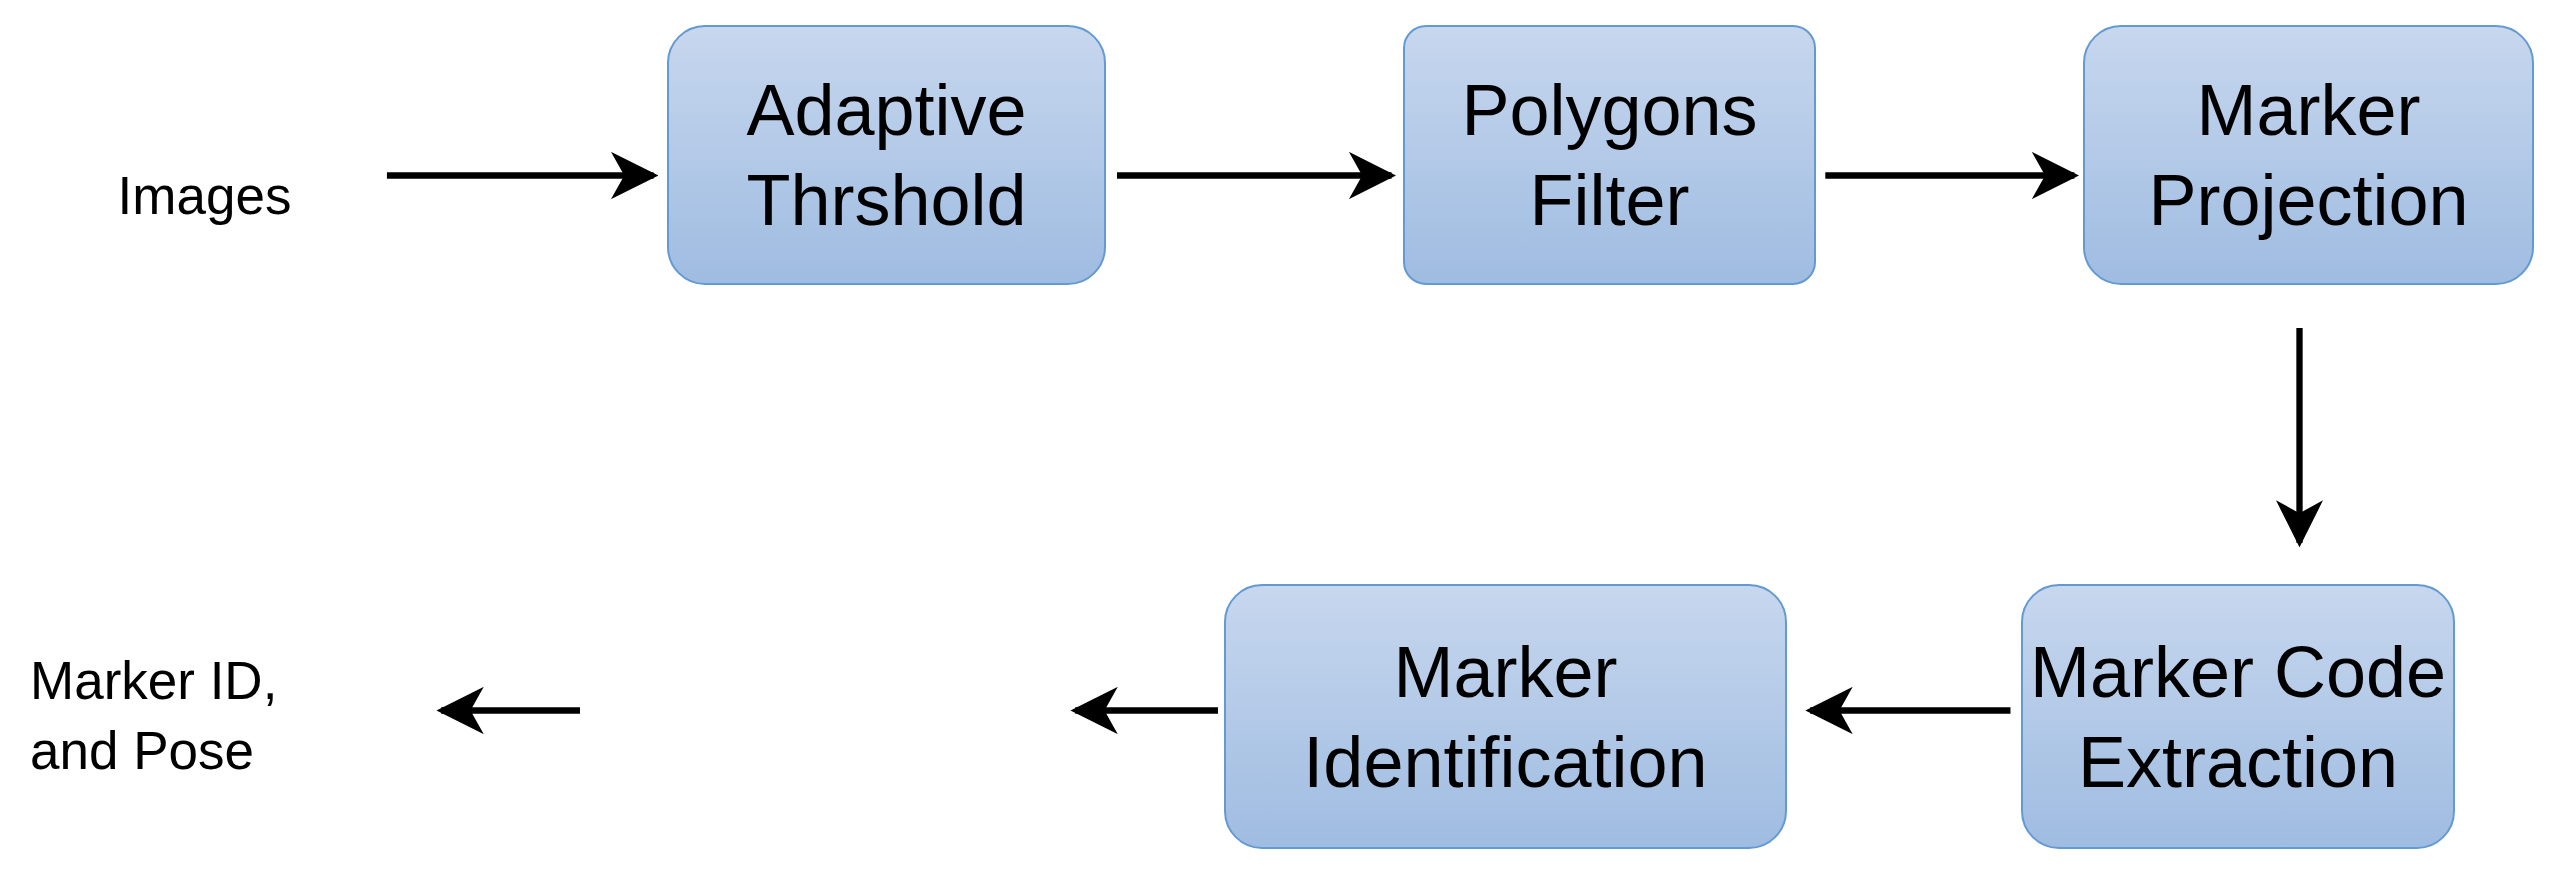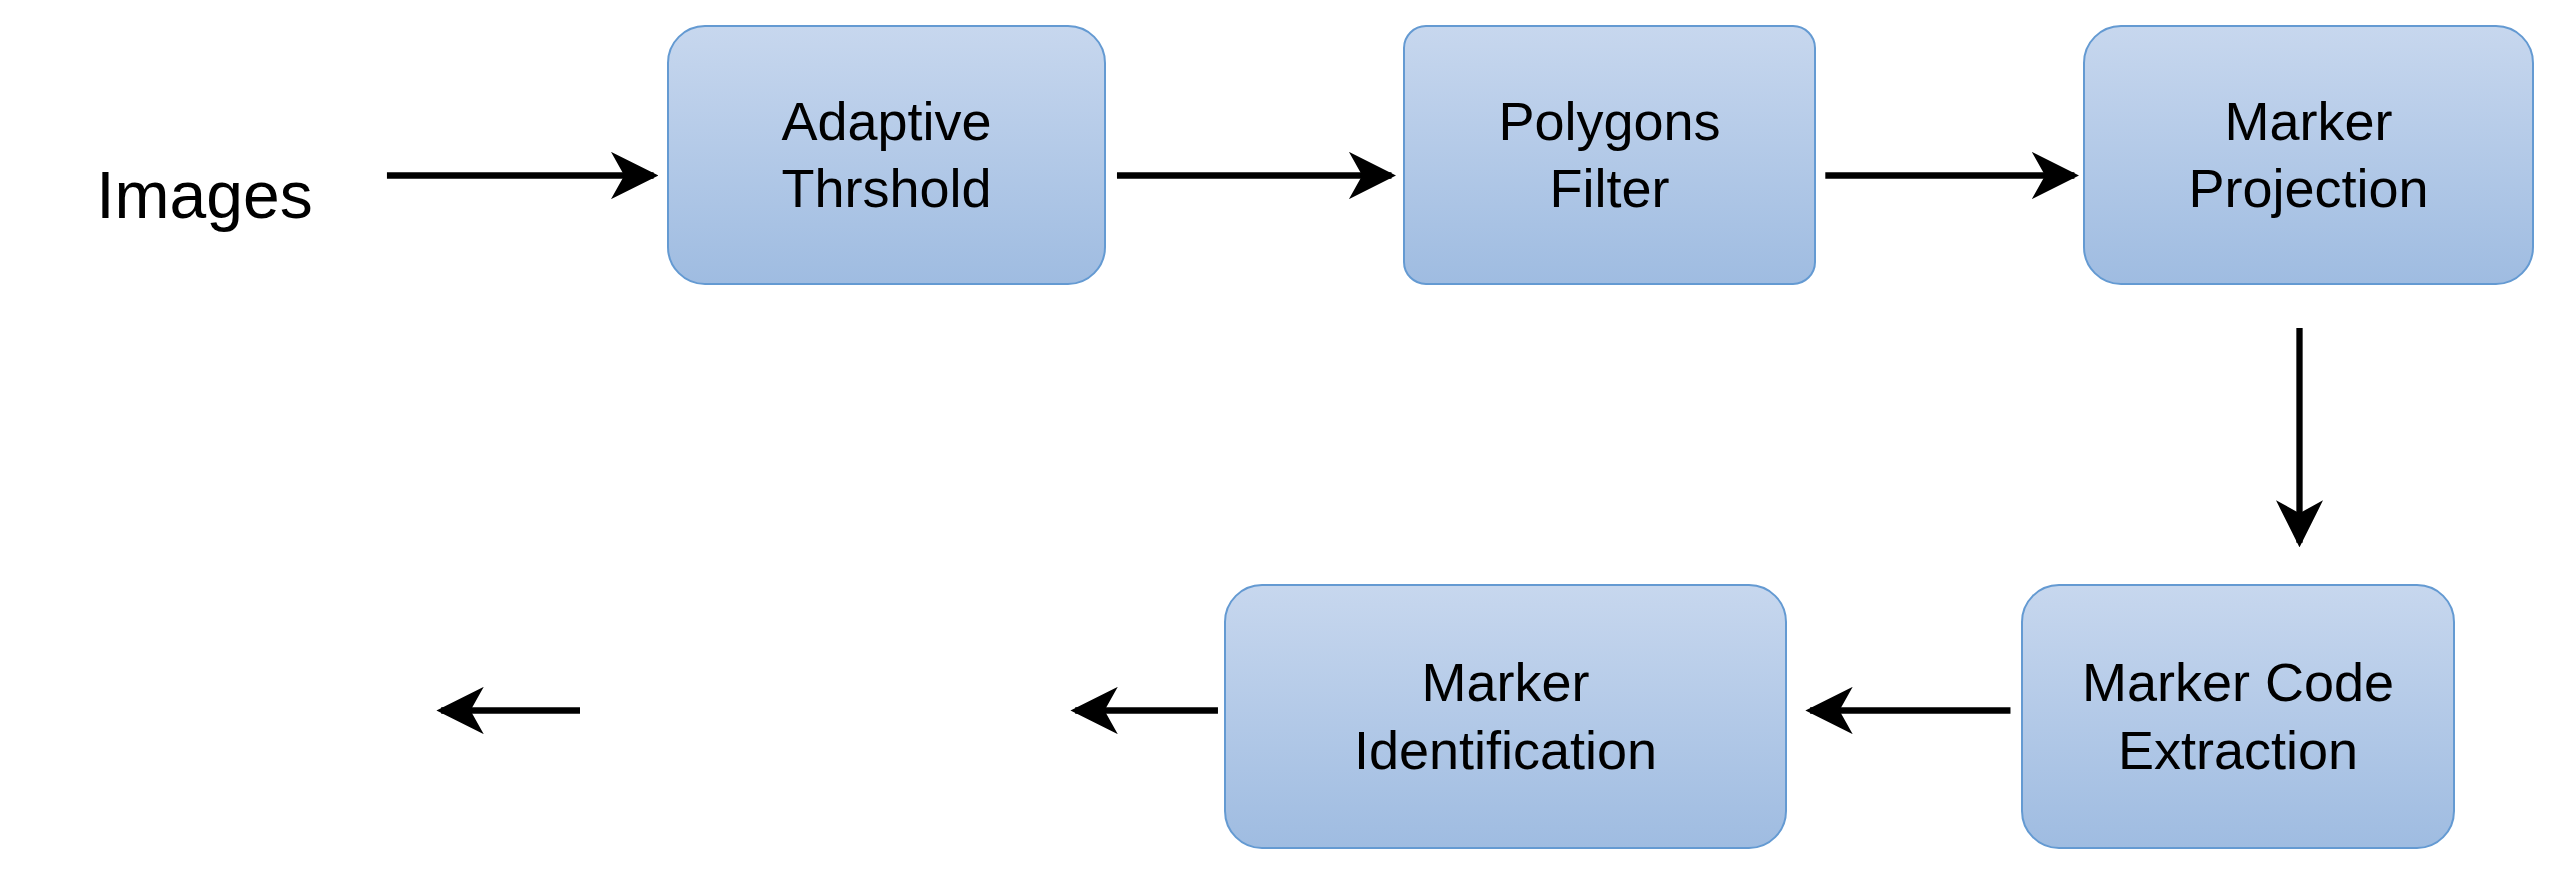--- a/index.html
+++ b/index.html
@@ -26,7 +26,7 @@
     background:linear-gradient(to bottom, var(--box-fill-top) 0%, var(--box-fill-bottom) 100%);
     border:2.4px solid var(--box-border);
     border-radius:38px;
-    font-size:54px;
+    font-size:72px;
     line-height:1.25;
     white-space:pre-line;
     box-sizing:border-box;

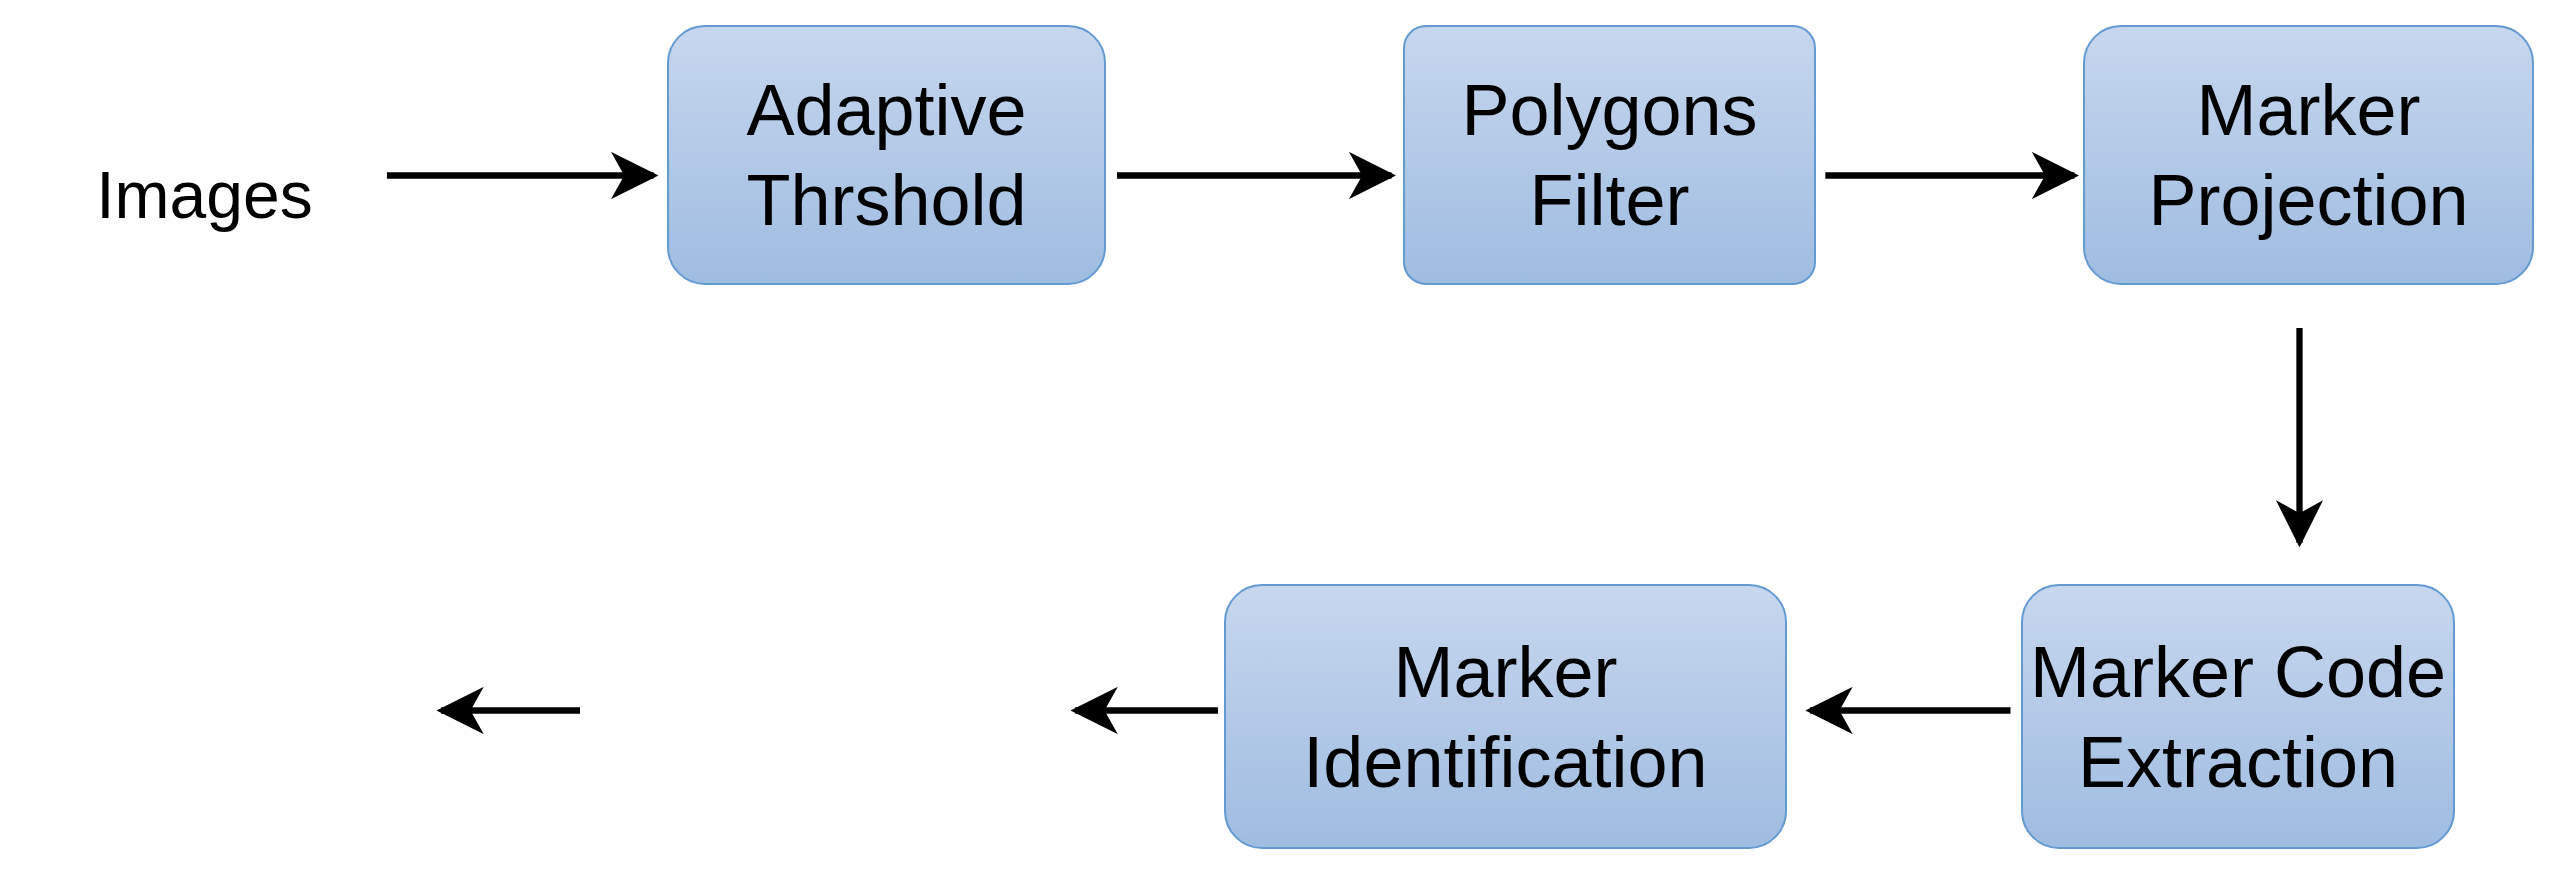--- a/index.html
+++ b/index.html
@@ -34,7 +34,7 @@
   .node-text{
     position:absolute;
     display:flex;align-items:center;
-    font-size:66px;
+    font-size:53px;
     line-height:1.32;
     white-space:pre-line;
   }

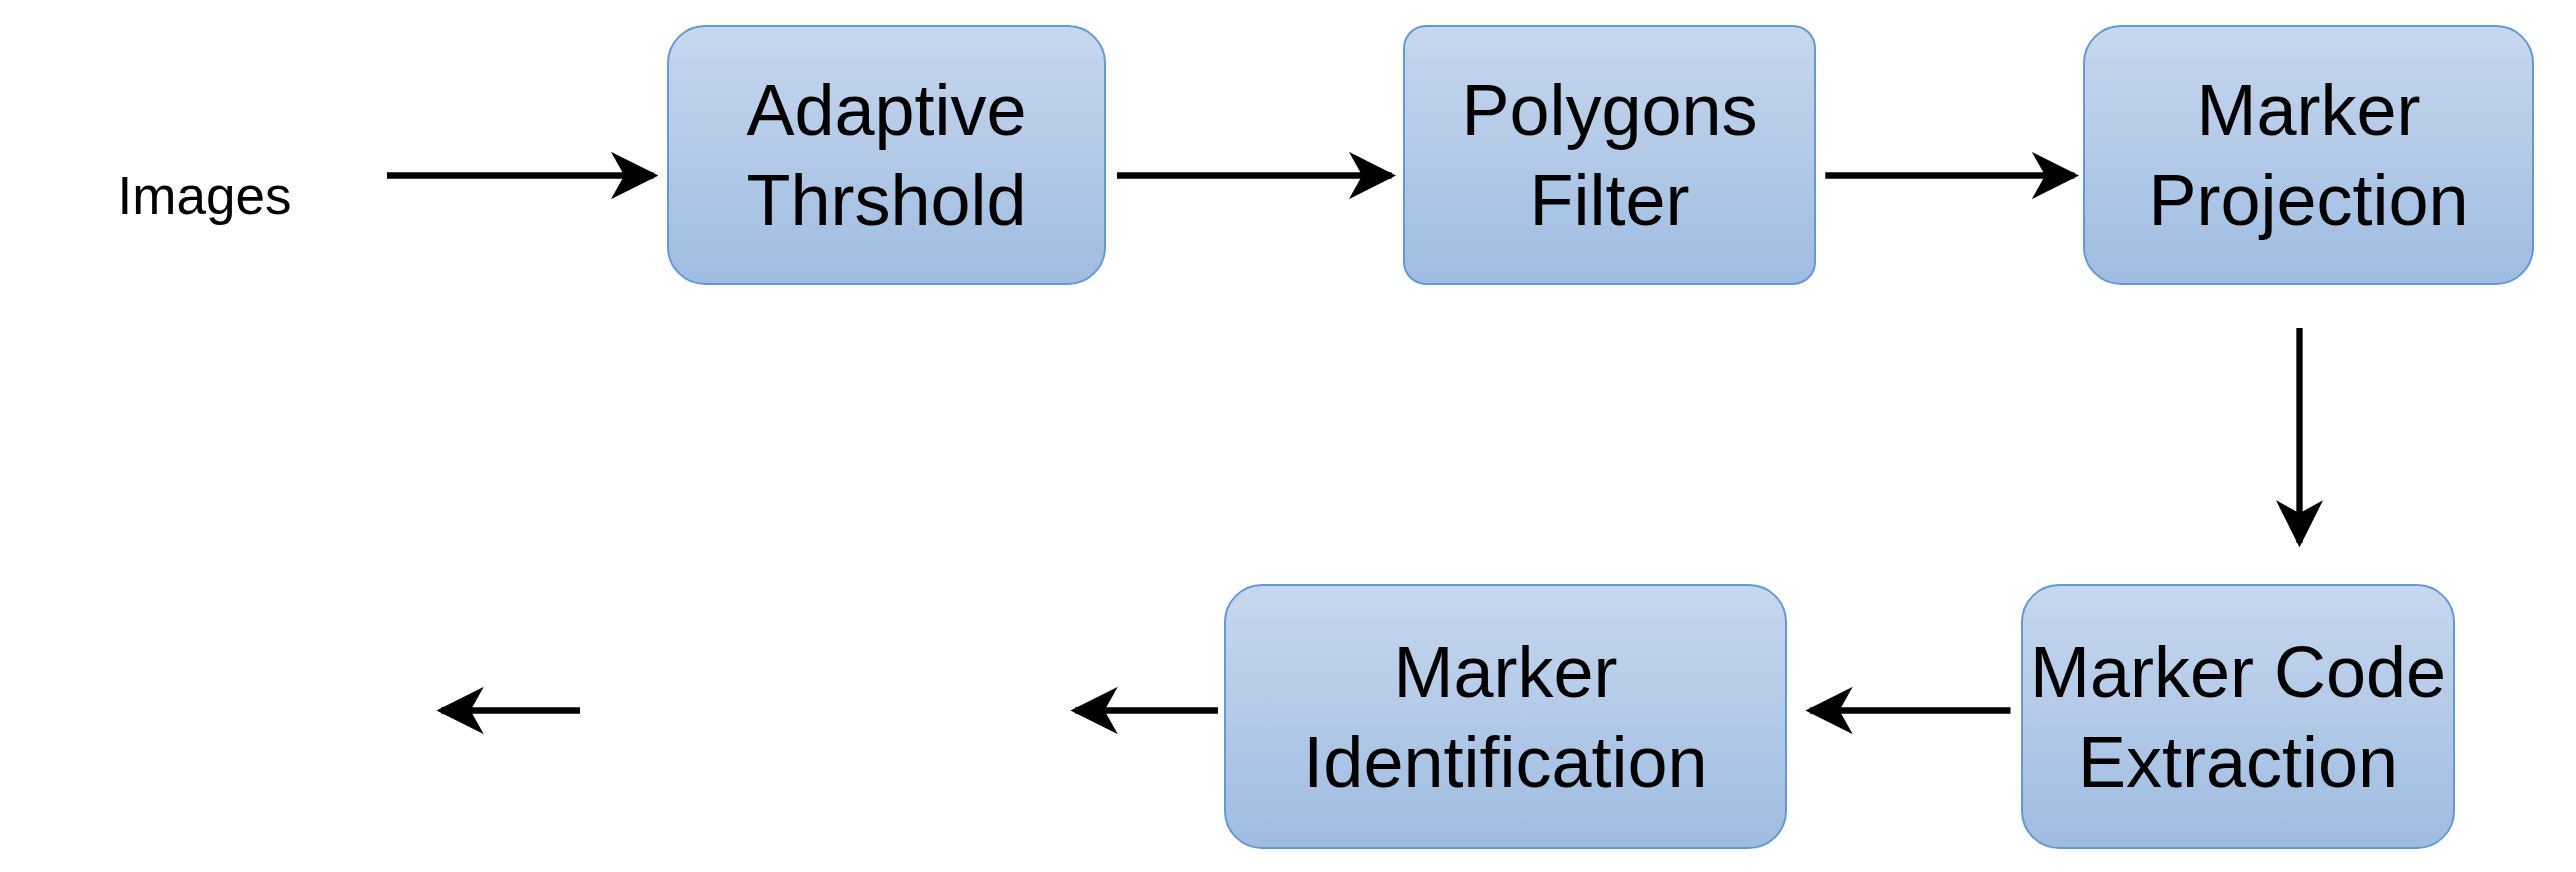--- a/index.html
+++ b/index.html
@@ -104,6 +104,8 @@
     <line x1="190" y1="45" x2="14" y2="45" marker-end="url(#ah)"></line>
   </svg>
 
+  <div class="node-text lefted" style="left:30px;top:609px;width:410px;height:213px;">Marker ID,
+and Pose</div>
 
 </div>
 

